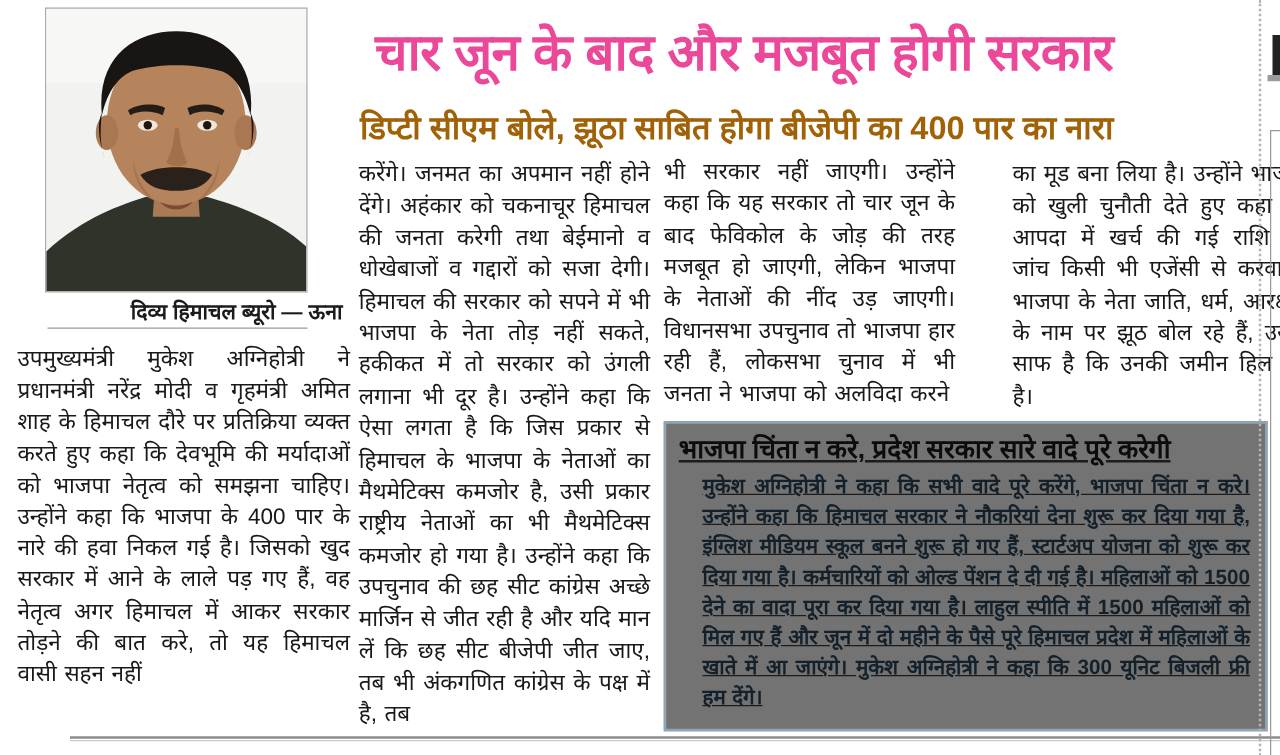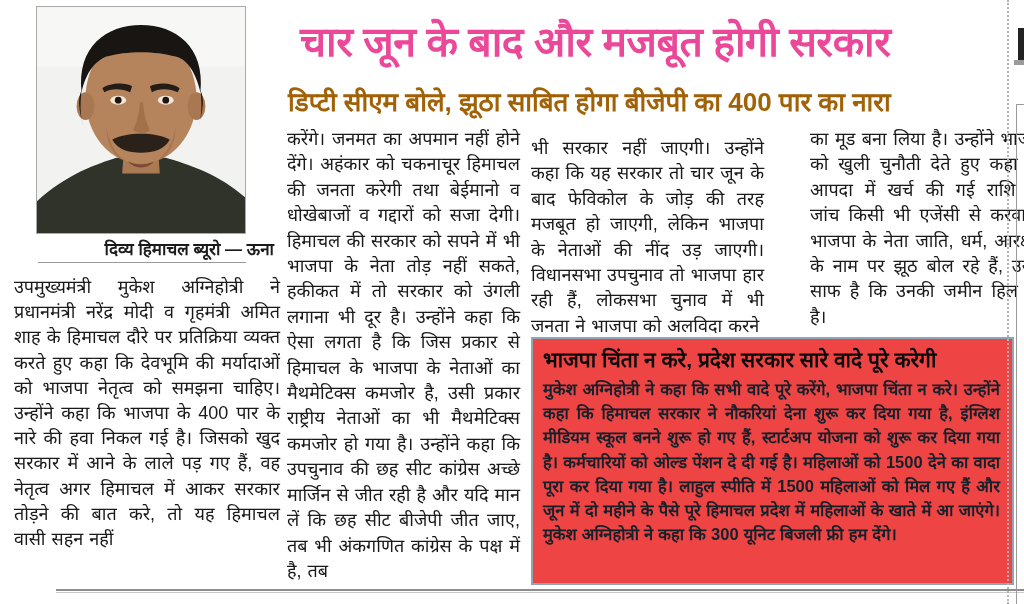--- a/index.html
+++ b/index.html
@@ -38,7 +38,7 @@
   }
   .col1{left:14px;top:275px;width:266px;height:305px;line-height:25.2px;}
   .col2{left:287px;top:127px;width:233px;height:452px;}
-  .col3{left:531px;top:136px;width:233px;height:204px;}
+  .col3{left:531px;top:125px;width:233px;height:204px;}
   .col4{left:774px;top:127px;width:236px;height:212px;margin-left:36px;}
   
   .hbox{

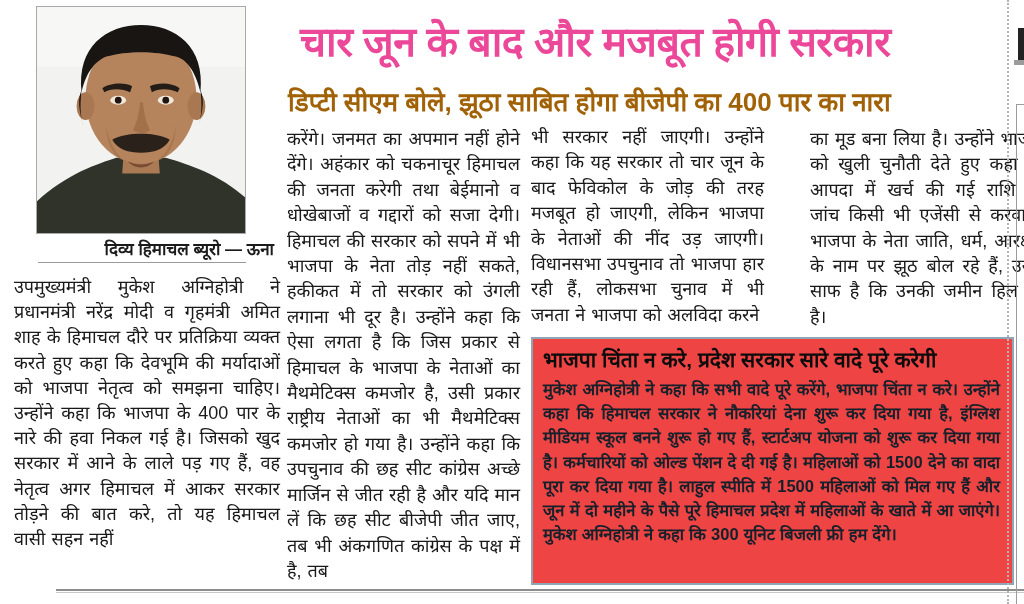--- a/index.html
+++ b/index.html
@@ -43,8 +43,9 @@
   
   .hbox{
     left:531px;top:337px;width:483px;height:248px;box-sizing:border-box;
-    background:#ef4444;border:2px solid #8ea6b6;
+    background:#737373;border:2px solid #8ea6b6;
     padding:6px 12px 6px 10px;
+    text-decoration:underline;
   }
   .hbox-title{
     font-size:21px;font-weight:bold;color:#0c0c0c;

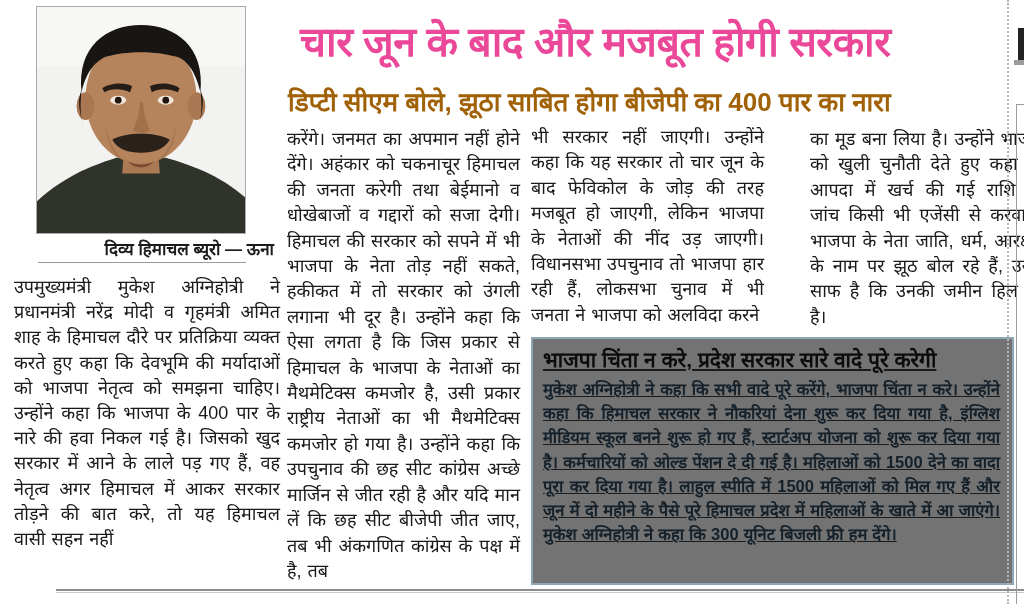--- a/index.html
+++ b/index.html
@@ -53,7 +53,7 @@
   }
   .hbox-body{
     margin-top:2px;font-size:16.5px;font-weight:bold;color:#14202a;
-    line-height:24.2px;text-align:justify;word-spacing:0.5px;
+    line-height:24.2px;text-align:justify;word-spacing:0.5px;margin-left:19px;
   }
   
   .bottom-rule{left:56px;top:589px;width:968px;height:2px;background:#8d8d8d;}

